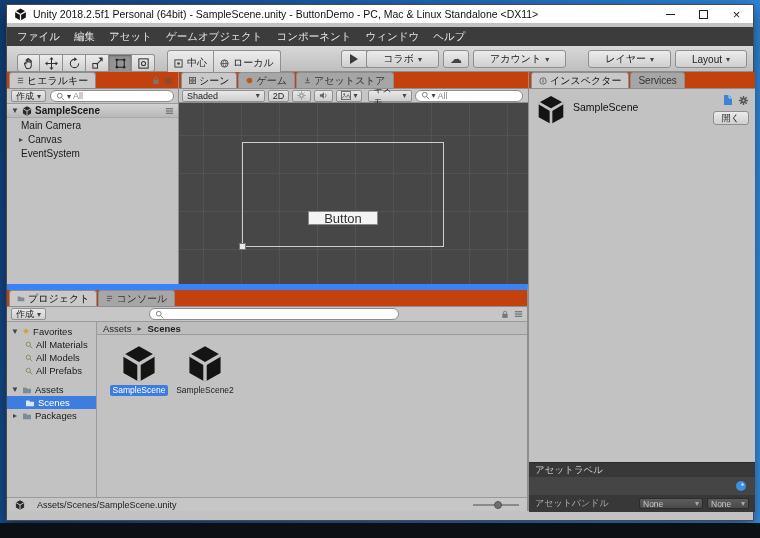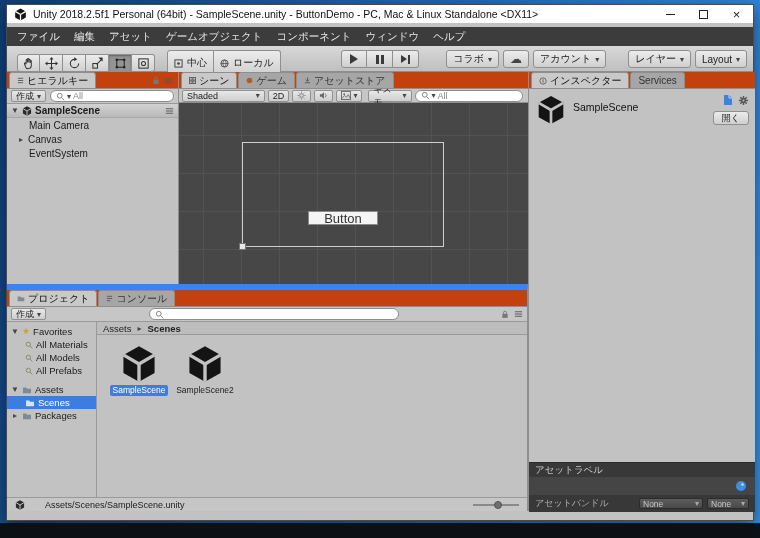--- a/index.html
+++ b/index.html
@@ -25,7 +25,7 @@
   .tool:last-child{border-radius:0 3px 3px 0;}
   .tool.active{background:#949494;box-shadow:inset 0 1px 2px rgba(0,0,0,.35);}
   .btn{height:18px;background:linear-gradient(#ececec,#cfcfcf);border:1px solid #8f8f8f;border-radius:3px;display:flex;align-items:center;justify-content:center;font-size:10px;color:#222;}
-  .dd{padding:0 6px;gap:4px;}
+  .dd{padding:0 16px;gap:4px;}
   .caret{font-size:8px;color:#444;}
   .pivot-group{display:flex;margin-left:12px;}
   .pivot-group .btn{border-radius:0;border-left:none;padding:12px 6px;gap:4px;}

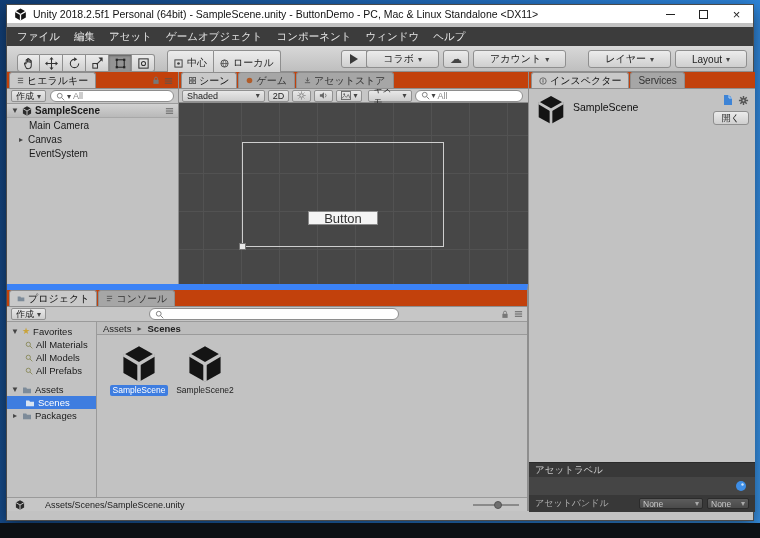--- a/index.html
+++ b/index.html
@@ -58,7 +58,7 @@
   .row{height:14px;display:flex;align-items:center;font-size:10px;color:#1a1a1a;gap:3px;padding-left:4px;}
   .scene-row{background:linear-gradient(#d2d2d2,#b9b9b9);border-bottom:1px solid #a8a8a8;font-weight:bold;}
   .arr{font-size:8px;color:#444;width:8px;text-align:center;}
-  .indent1{padding-left:22px;}
+  .indent1{padding-left:14px;}
   
   .scenep{position:absolute;left:172px;top:67px;width:349px;height:212px;background:#c2c2c2;}
   .scn-toolbar{height:14px;background:#c6c6c6;border-bottom:1px solid #8e8e8e;display:flex;align-items:center;padding:0 3px;gap:3px;}

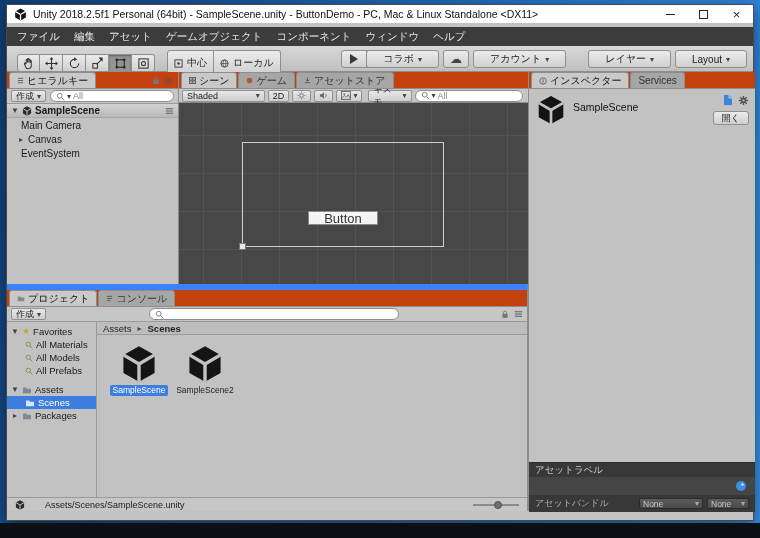--- a/index.html
+++ b/index.html
@@ -79,7 +79,7 @@
   .file-tile{width:56px;display:flex;flex-direction:column;align-items:center;}
   .file-label{margin-top:2px;font-size:8.5px;color:#222;padding:1px 3px;border-radius:2px;line-height:9px;}
   .file-label.sel{background:#3e7de0;color:#fff;}
-  .statusbar{position:absolute;left:0;bottom:0;width:100%;height:14px;background:#c6c6c6;border-top:1px solid #9a9a9a;display:flex;align-items:center;padding:0 8px;gap:20px;font-size:9px;color:#222;}
+  .statusbar{position:absolute;left:0;bottom:0;width:100%;height:14px;background:#c6c6c6;border-top:1px solid #9a9a9a;display:flex;align-items:center;padding:0 8px;gap:12px;font-size:9px;color:#222;}
   .slider{margin-left:auto;display:flex;align-items:center;width:46px;position:relative;height:10px;}
   .slider .track{position:absolute;left:0;top:4.5px;width:100%;height:1.5px;background:#8a8a8a;}
   .slider .knob{position:absolute;left:45%;top:1px;width:8px;height:8px;border-radius:50%;background:#6f6f6f;border:1px solid #555;}

